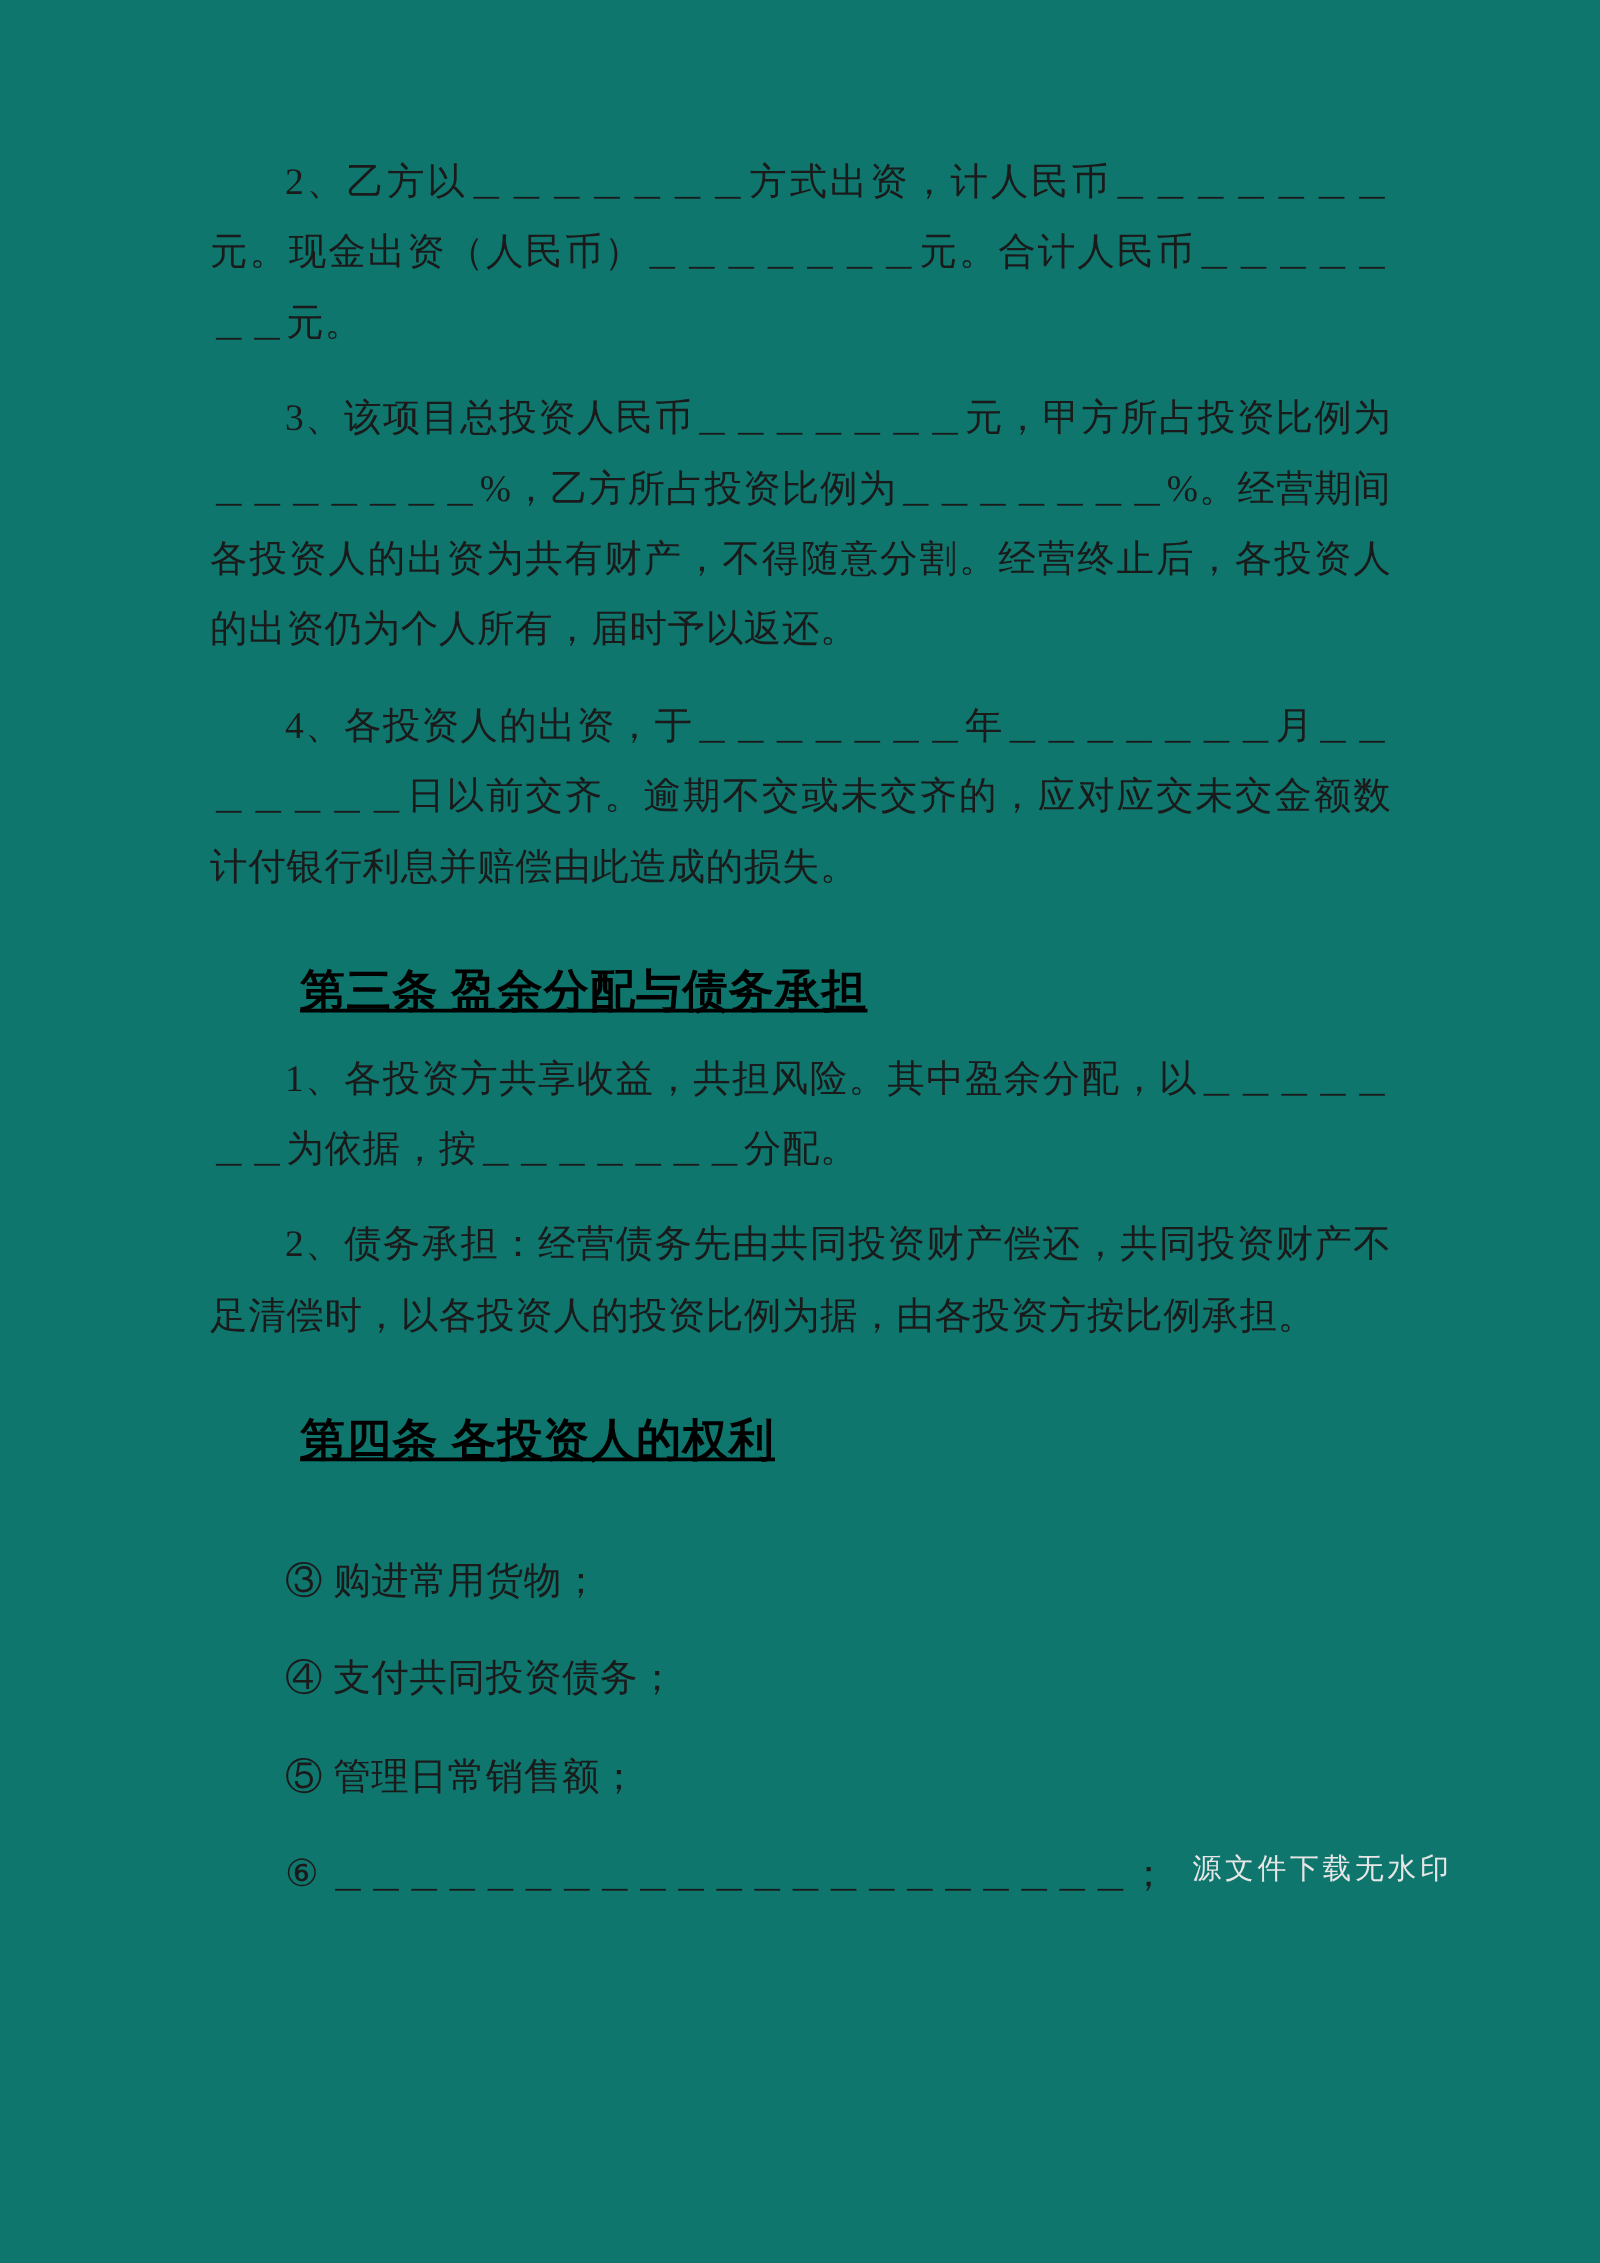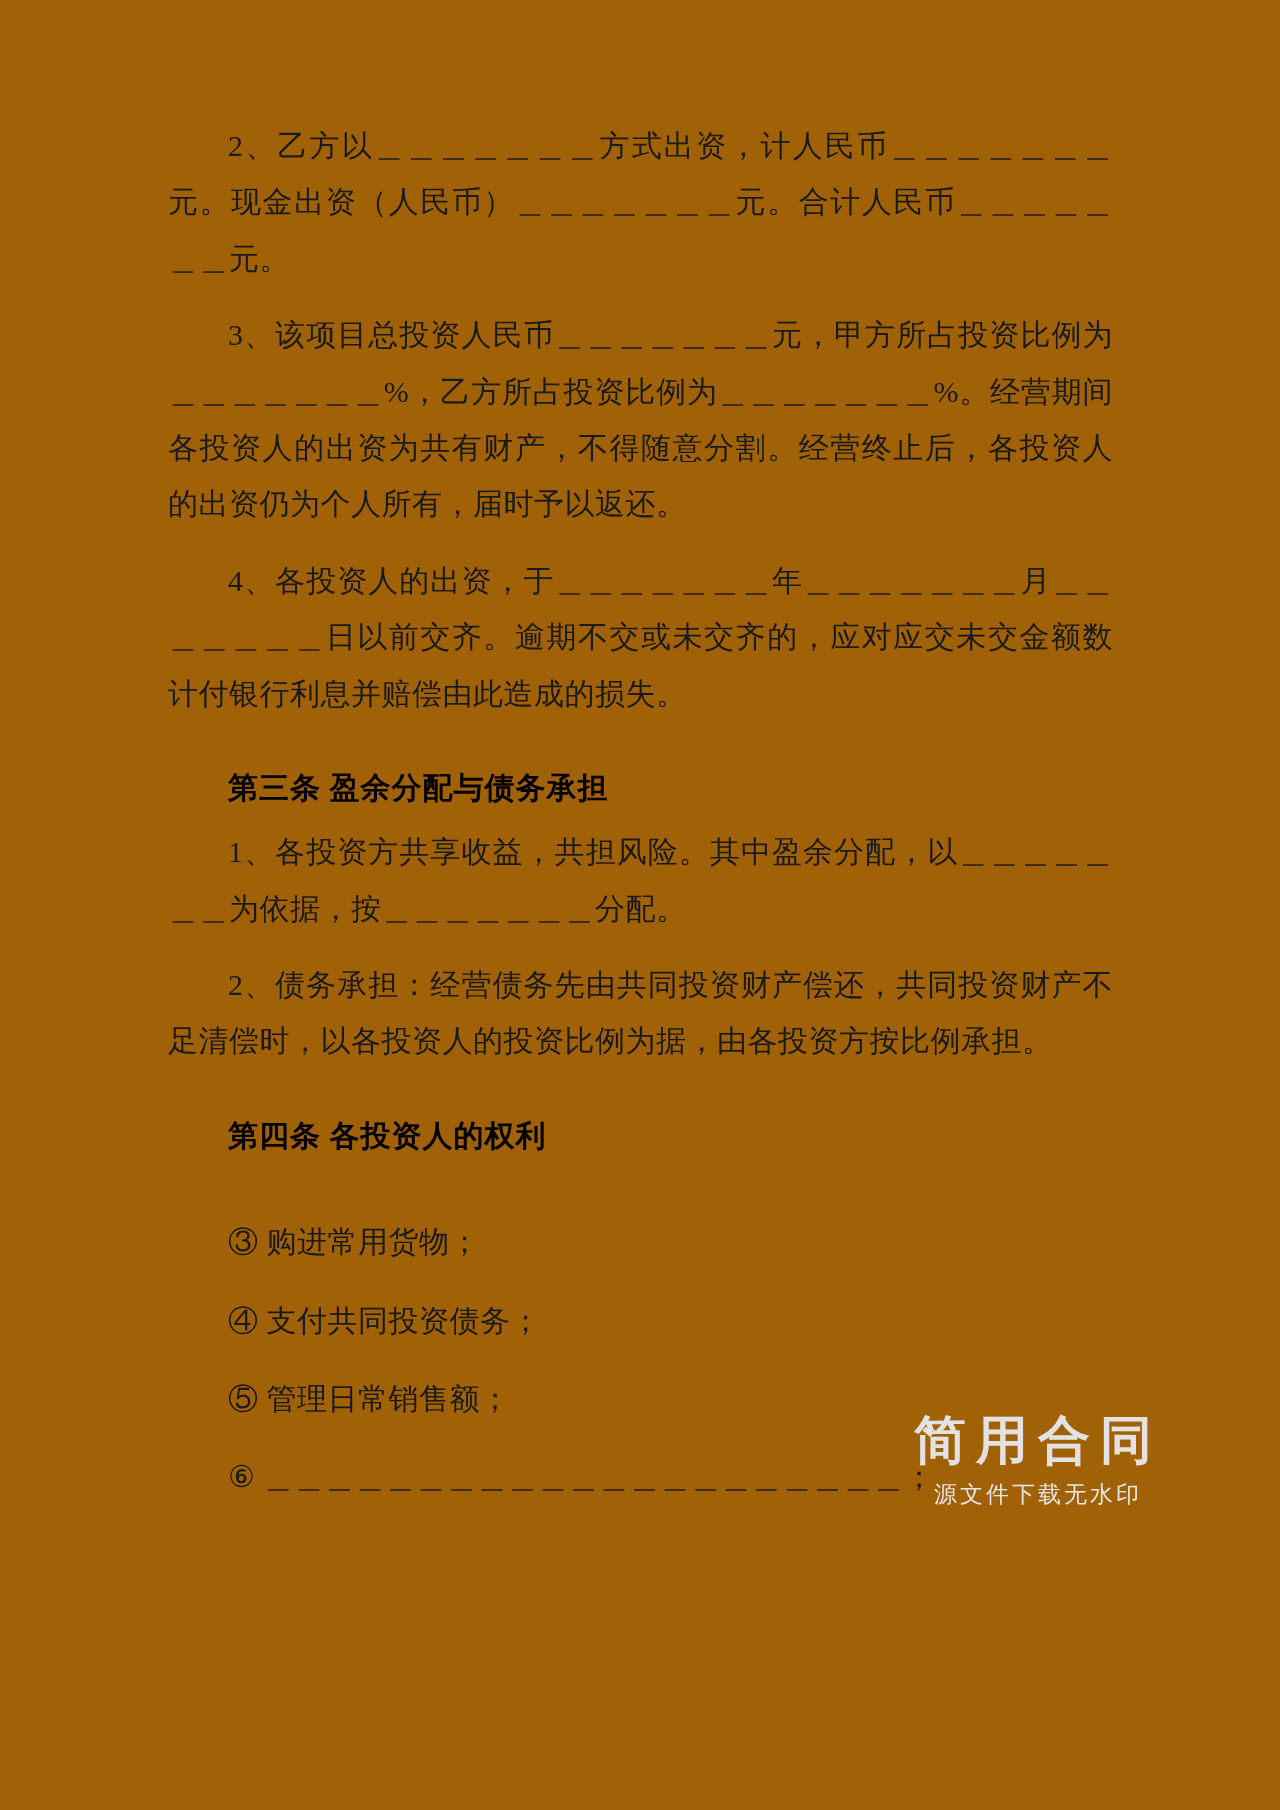--- a/index.html
+++ b/index.html
@@ -14,7 +14,7 @@
     position: relative;
     width: 1280px;
     height: 1810px;
-    background: #a16207;
+    background: #0f766e;
     overflow: hidden;
     box-sizing: border-box;
   }

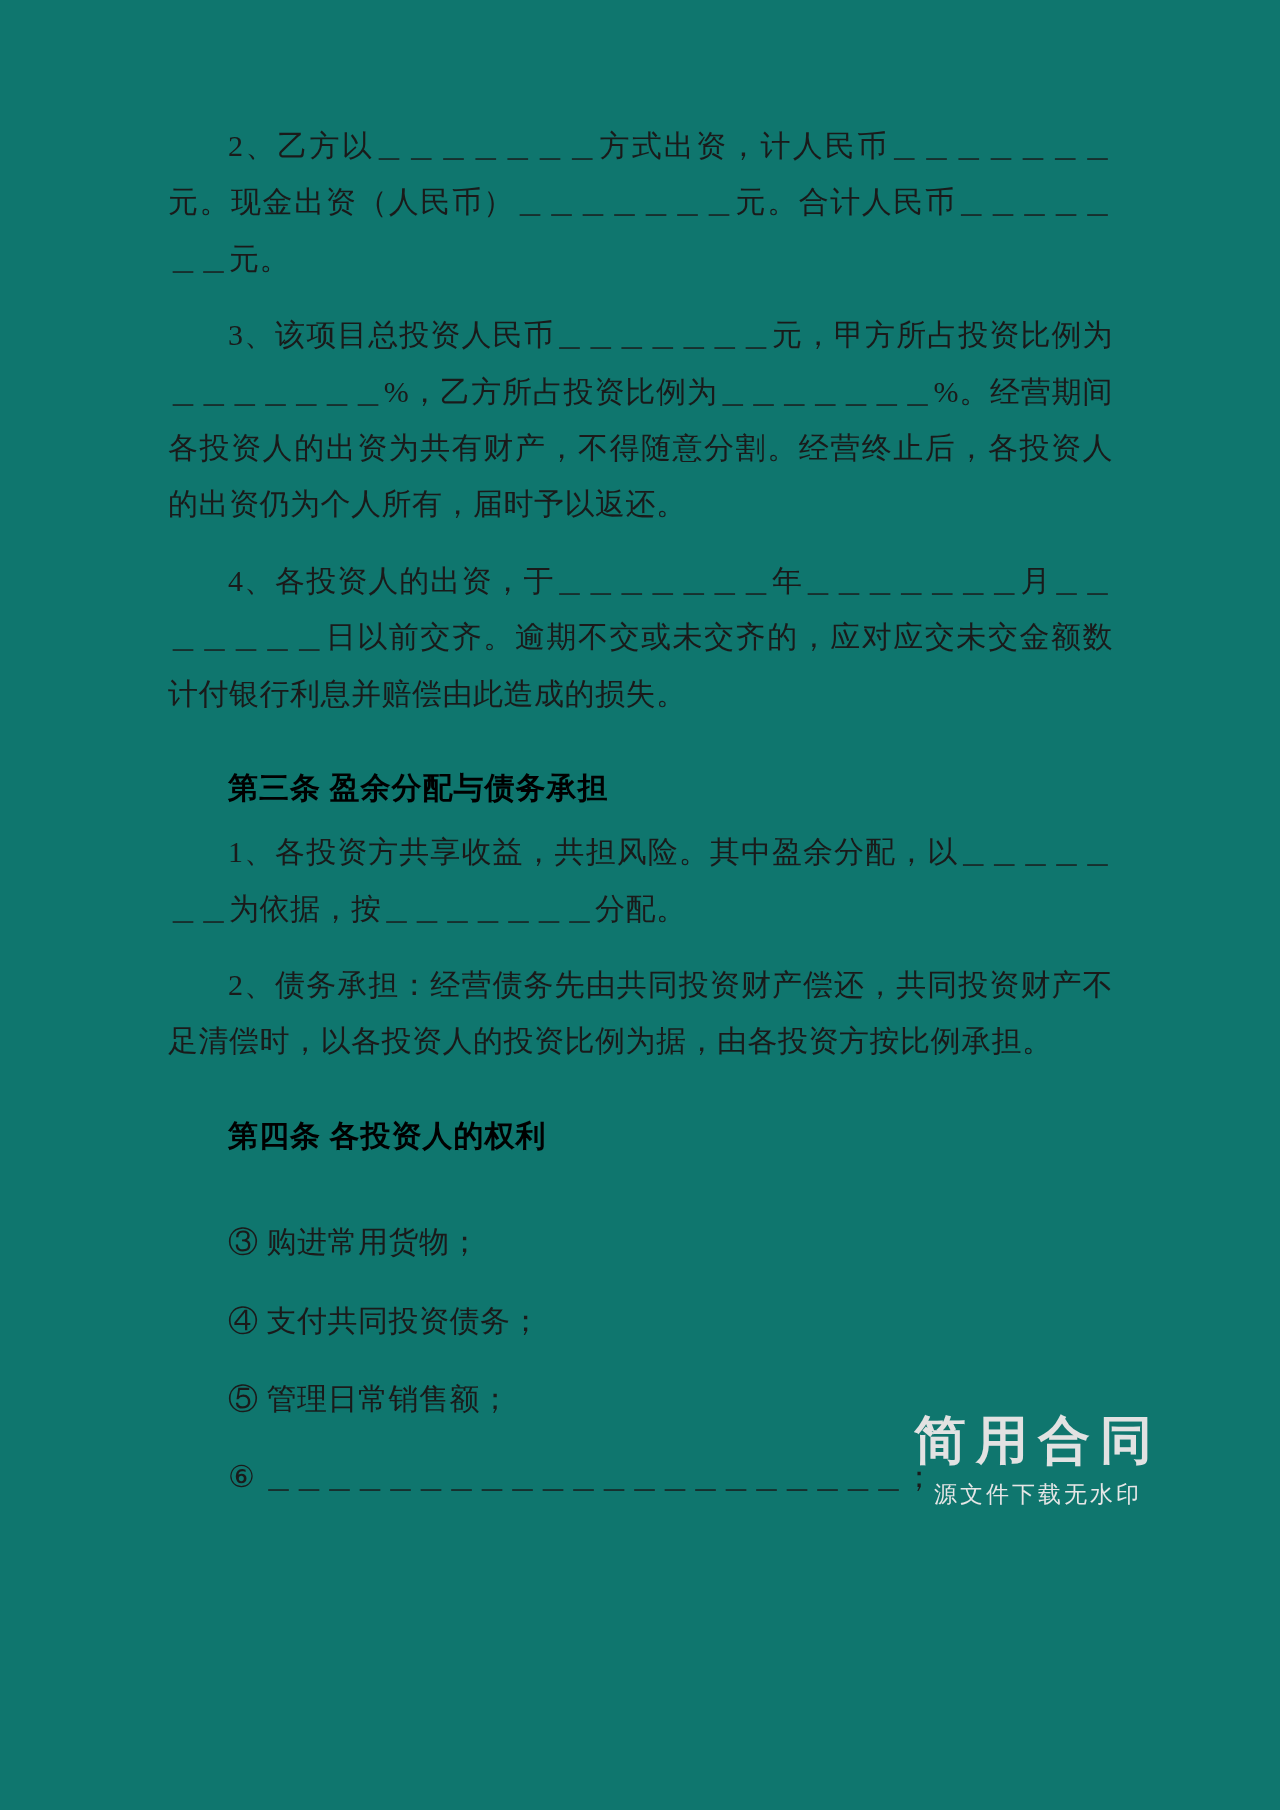--- a/index.html
+++ b/index.html
@@ -39,13 +39,14 @@
     text-indent: 2em;
   }
   .heading {
-    font-size: 30px;
+    font-size: 36px;
     line-height: 1.88;
     color: #000000;
     font-weight: bold;
     text-indent: 2em;
     margin: 18px 0 8px 0;
     letter-spacing: 1px;
+    text-decoration: underline;
   }
   .listitem {
     font-size: 30px;

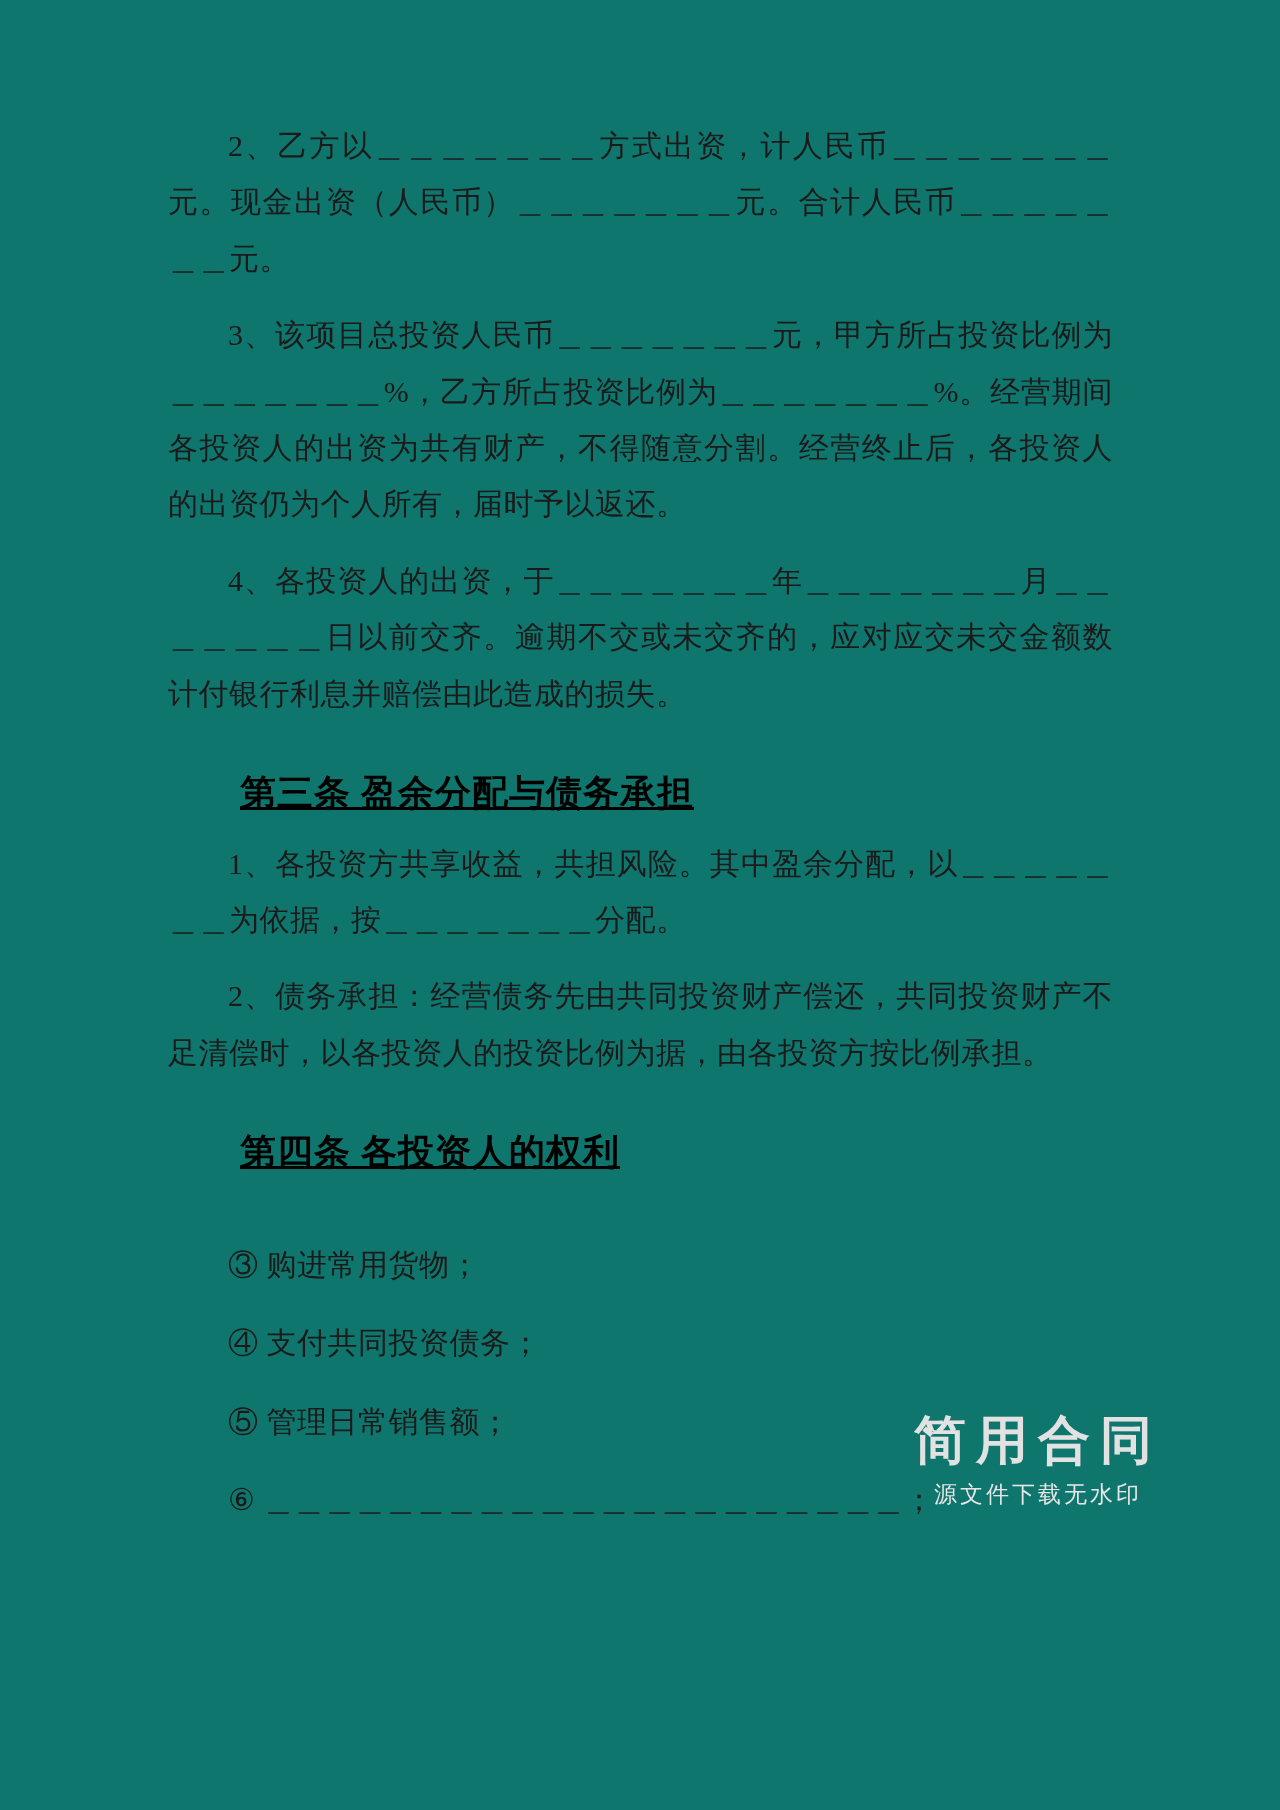--- a/index.html
+++ b/index.html
@@ -142,7 +142,6 @@
   </div>
 
   <div class="watermark">
-    <div class="watermark-main">简用合同</div>
     <div class="watermark-sub">源文件下载无水印</div>
   </div>
 

